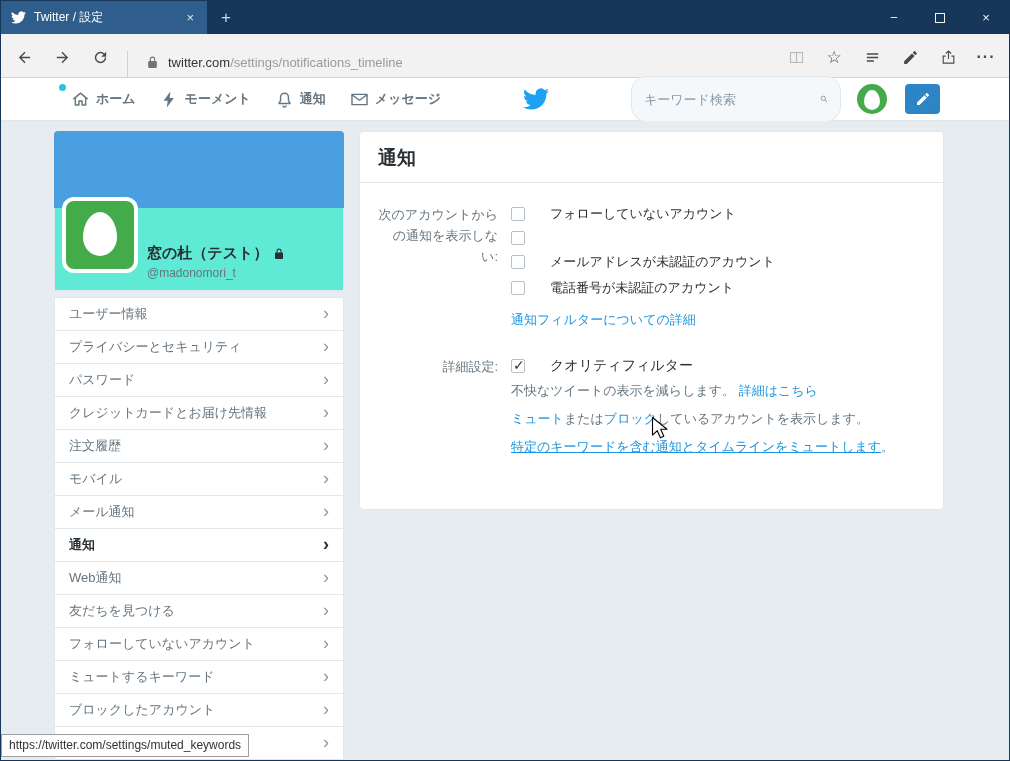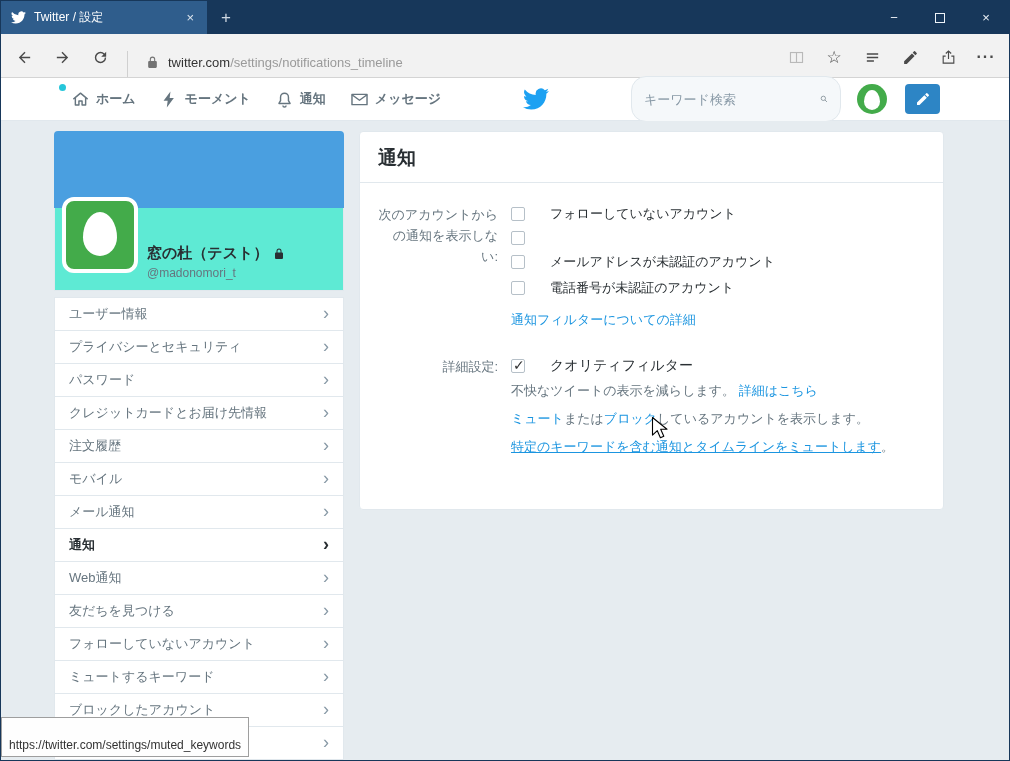--- a/index.html
+++ b/index.html
@@ -114,7 +114,7 @@
 
   
   .status-tooltip { position:absolute; left:0; bottom:3px; background:#fefefe; border:1px solid #9e9e9e;
-                    font-size:12px; color:#333; padding:20px 7px 4px; white-space:nowrap; z-index:50; }
+                    font-size:12px; color:#333; padding:3px 7px 4px; white-space:nowrap; z-index:50; }
   .cursor { position:absolute; left:650px; top:415px; z-index:100; pointer-events:none; }
 </style>
 </head>

